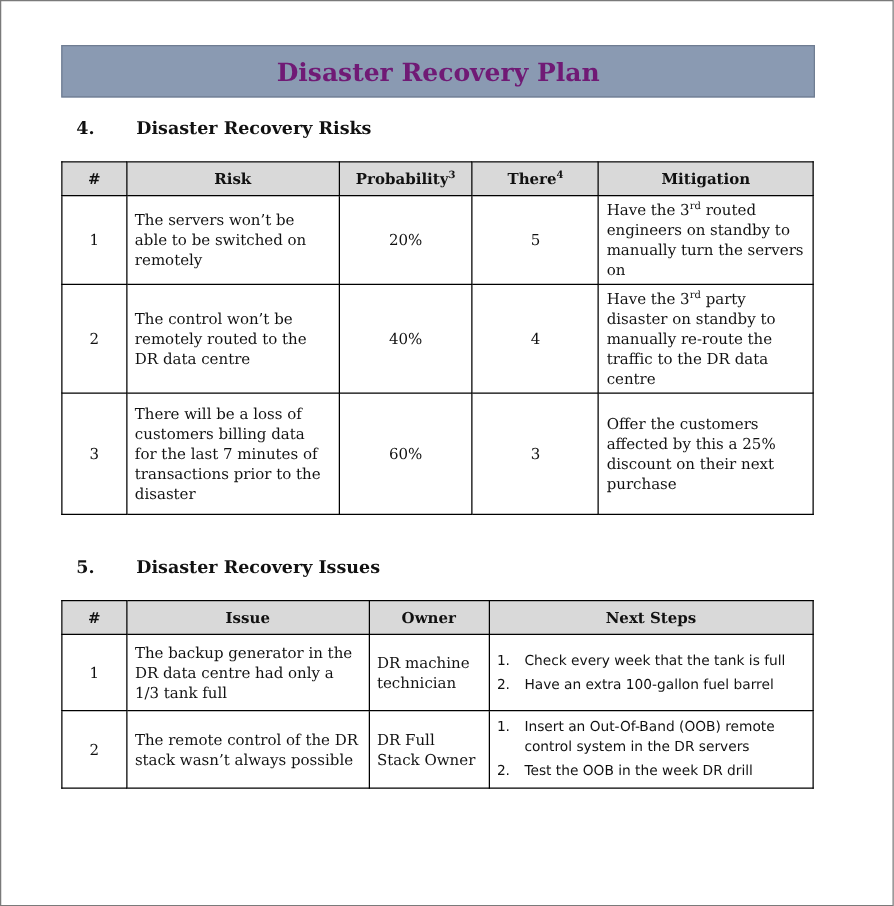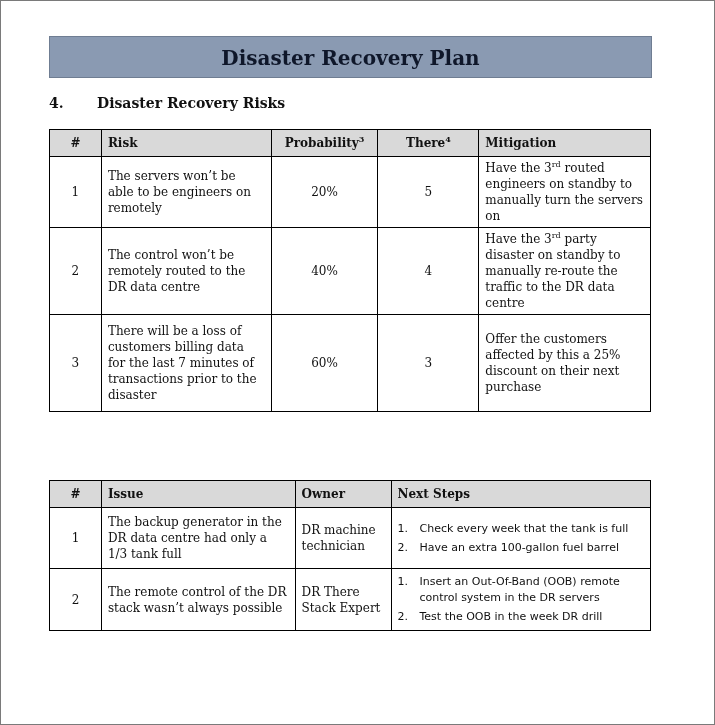--- a/index.html
+++ b/index.html
@@ -5,7 +5,7 @@
   html,body{margin:0;padding:0;}
   body{width:715px;height:725px;background:#fff;position:relative;font-family:"DejaVu Serif","Liberation Serif",serif;color:#111;overflow:hidden;}
   .page{position:absolute;left:0;top:0;width:713px;height:723px;border:1px solid #7a7a7a;}
-  .titlebar{position:absolute;left:48px;top:35px;width:601px;height:40px;background:#8a9ab2;border:1px solid #6f7d92;color:#0f172a;font-weight:bold;font-size:20px;text-align:center;line-height:42px;}
+  .titlebar{position:absolute;left:48px;top:35px;width:601px;height:40px;background:#8a9ab2;border:1px solid #6f7d92;color:#701a75;font-weight:bold;font-size:20px;text-align:center;line-height:42px;}
   .h{position:absolute;left:48px;font-weight:bold;font-size:14px;}
   .h .num{display:inline-block;width:48px;}
   table{position:absolute;left:48px;border-collapse:collapse;font-size:12px;}

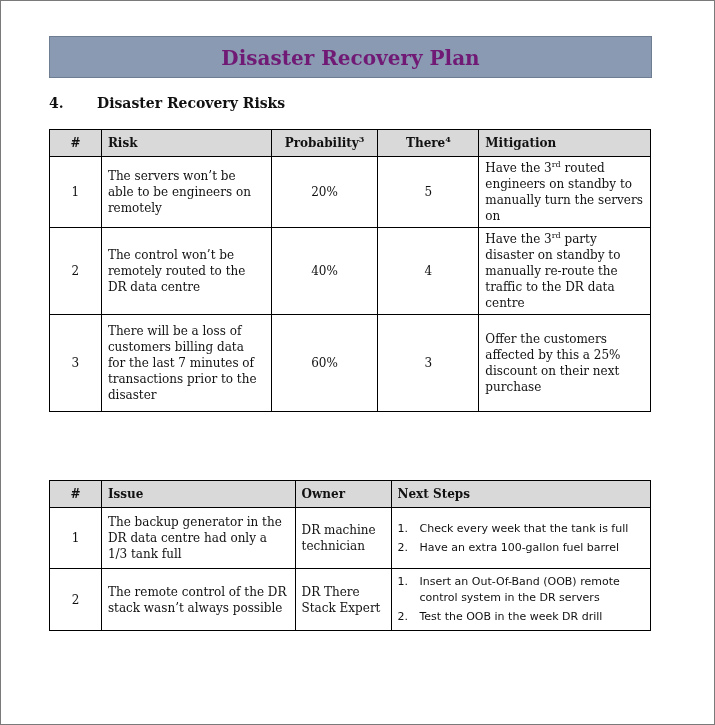--- a/index.html
+++ b/index.html
@@ -6,7 +6,7 @@
   body{width:715px;height:725px;background:#fff;position:relative;font-family:"DejaVu Serif","Liberation Serif",serif;color:#111;overflow:hidden;}
   .page{position:absolute;left:0;top:0;width:713px;height:723px;border:1px solid #7a7a7a;}
   .titlebar{position:absolute;left:48px;top:35px;width:601px;height:40px;background:#8a9ab2;border:1px solid #6f7d92;color:#701a75;font-weight:bold;font-size:20px;text-align:center;line-height:42px;}
-  .h{position:absolute;left:48px;font-weight:bold;font-size:14px;}
+  .h{position:absolute;left:60px;font-weight:bold;font-size:14px;}
   .h .num{display:inline-block;width:48px;}
   table{position:absolute;left:48px;border-collapse:collapse;font-size:12px;}
   td,th{border:1px solid #000;padding:2px 6px;vertical-align:middle;line-height:16px;}

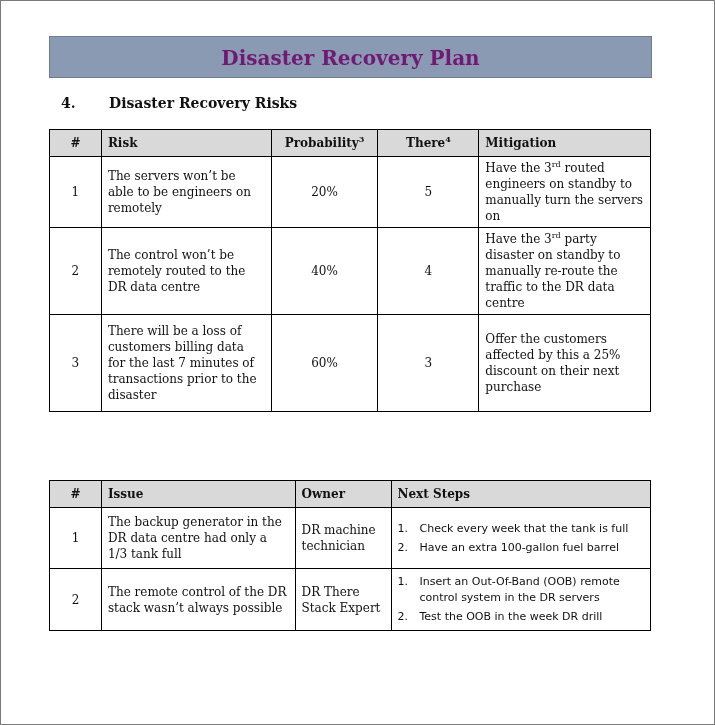--- a/index.html
+++ b/index.html
@@ -10,7 +10,7 @@
   .h .num{display:inline-block;width:48px;}
   table{position:absolute;left:48px;border-collapse:collapse;font-size:12px;}
   td,th{border:1px solid #000;padding:2px 6px;vertical-align:middle;line-height:16px;}
-  th{background:#d9d9d9;font-weight:bold;text-align:left;height:22px;}
+  th{background:#d9d9d9;font-weight:bold;text-align:center;height:22px;}
   th.c,td.c{text-align:center;}
   sup{font-size:8px;line-height:0;}
   .steps{font-family:"DejaVu Sans","Liberation Sans",sans-serif;font-size:11px;margin:0;padding:0;list-style:none;}

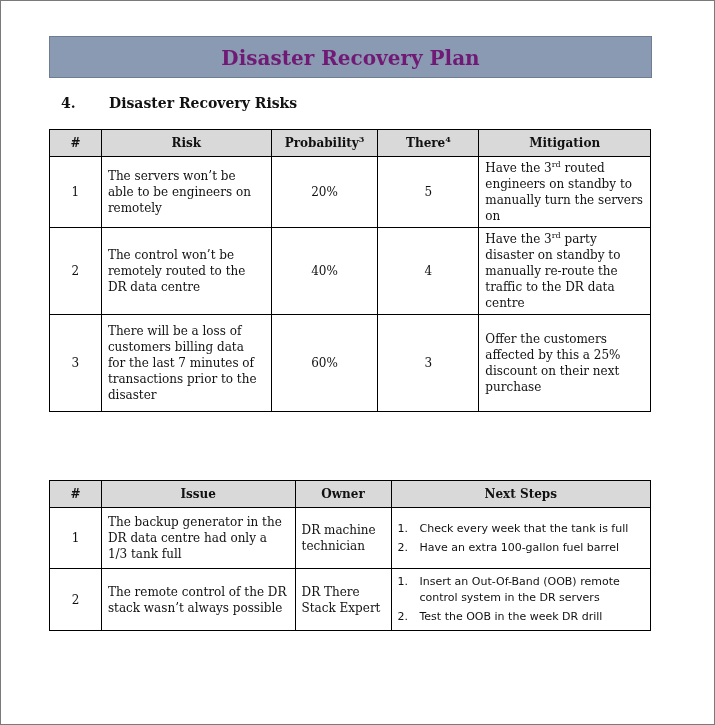--- a/index.html
+++ b/index.html
@@ -45,7 +45,7 @@
     </tr>
     <tr style="height:71px;">
       <td class="c">1</td>
-      <td>The servers won’t be able to be engineers on remotely</td>
+      <td>The servers won’t be able to be switched on remotely</td>
       <td class="c">20%</td>
       <td class="c">5</td>
       <td><span>Have the 3</span><sup>rd</sup><span> routed engineers on standby to manually turn the servers on</span></td>

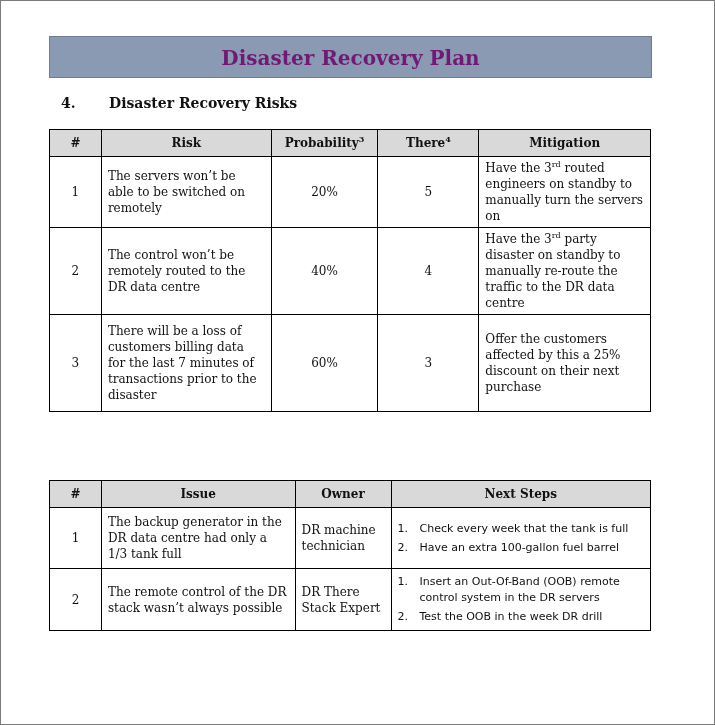--- a/index.html
+++ b/index.html
@@ -67,6 +67,9 @@
   </tbody>
     </table>
 
+  <div class="h" style="top:445px;">
+    <span class="num">5.</span><span>Disaster Recovery Issues</span>
+  </div>
 
   <table style="top:479px;width:602px;">
     <colgroup>

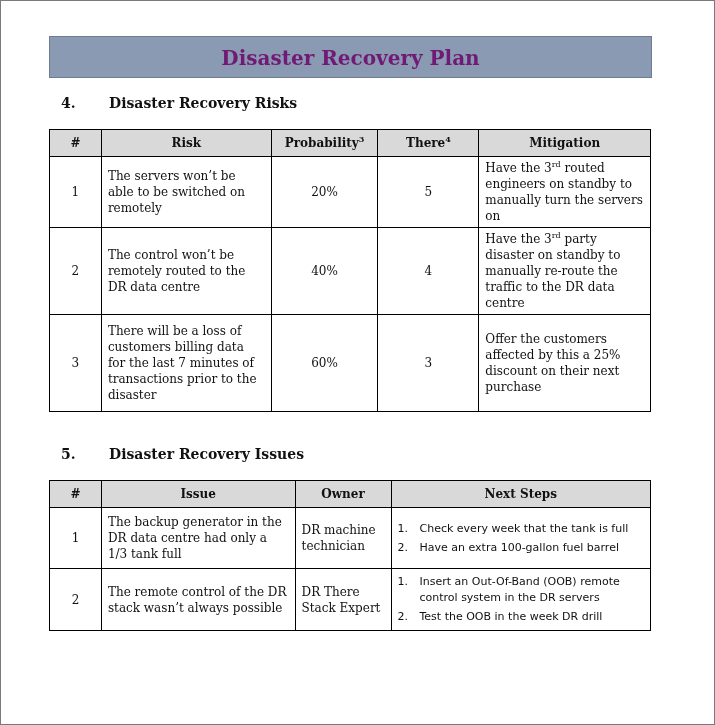--- a/index.html
+++ b/index.html
@@ -105,7 +105,7 @@
     <tr style="height:61px;">
       <td class="c">2</td>
       <td>The remote control of the DR stack wasn’t always possible</td>
-      <td>DR There Stack Expert</td>
+      <td>DR Full Stack Owner</td>
       <td>
         <ul class="steps">
           <li>

